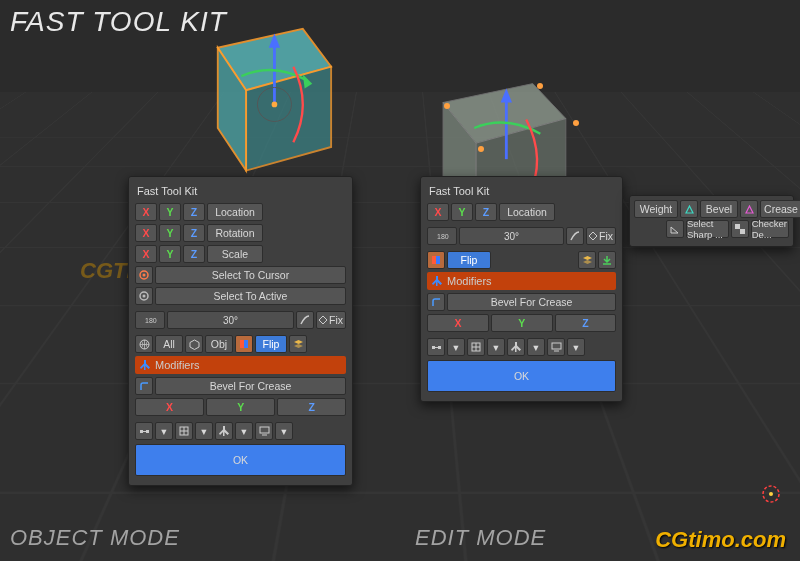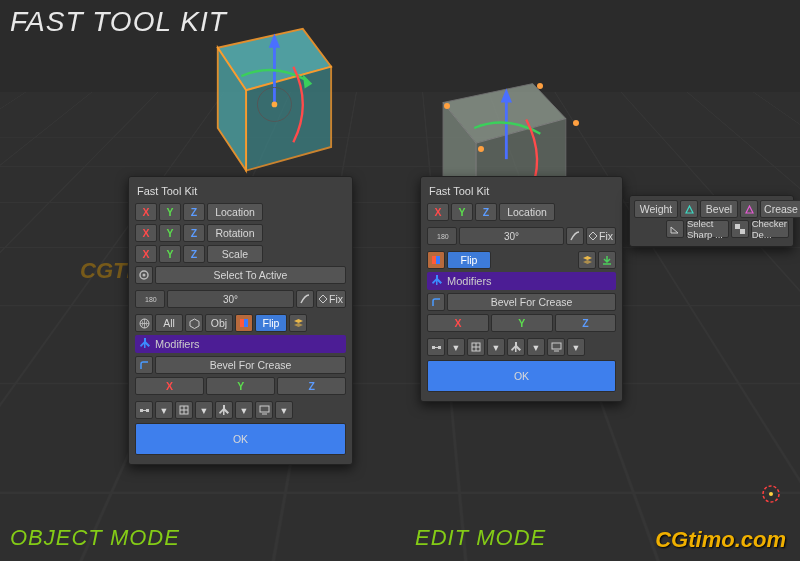--- a/index.html
+++ b/index.html
@@ -213,6 +213,15 @@
   <div class="row">
     <div class="btn tiny">
         <svg class="icon" width="10" height="10">
+          <circle cx="5" cy="5" r="4" fill="none" stroke="#ff7a4a" stroke-width="1.5"></circle>
+          <circle cx="5" cy="5" r="1.5" fill="#ff7a4a"></circle>
+        </svg>
+      </div>
+    <div class="btn">Select To Cursor</div>
+  </div>
+  <div class="row">
+    <div class="btn tiny">
+        <svg class="icon" width="10" height="10">
           <circle cx="5" cy="5" r="4" fill="none" stroke="#bbb" stroke-width="1.5"></circle>
           <circle cx="5" cy="5" r="1.5" fill="#bbb"></circle>
         </svg>

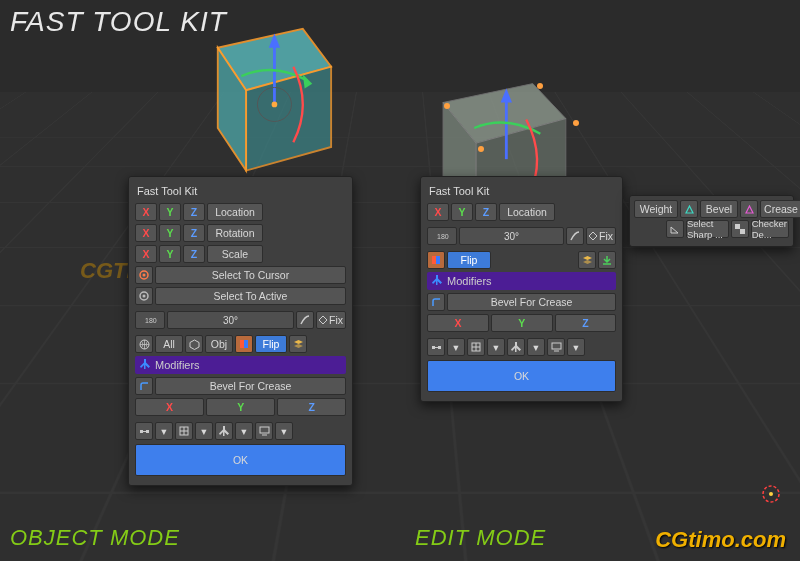--- a/index.html
+++ b/index.html
@@ -125,11 +125,12 @@
     justify-content: center;
   }
   .section-head {
-    background: #4c1d95;
+    background: #c2410c;
     border-radius: 2px;
     padding: 3px 5px;
     font-size: 11px;
     display: flex;
+    align-items: center;
     gap: 5px;
     margin-top: 3px;
     margin-bottom: 3px;

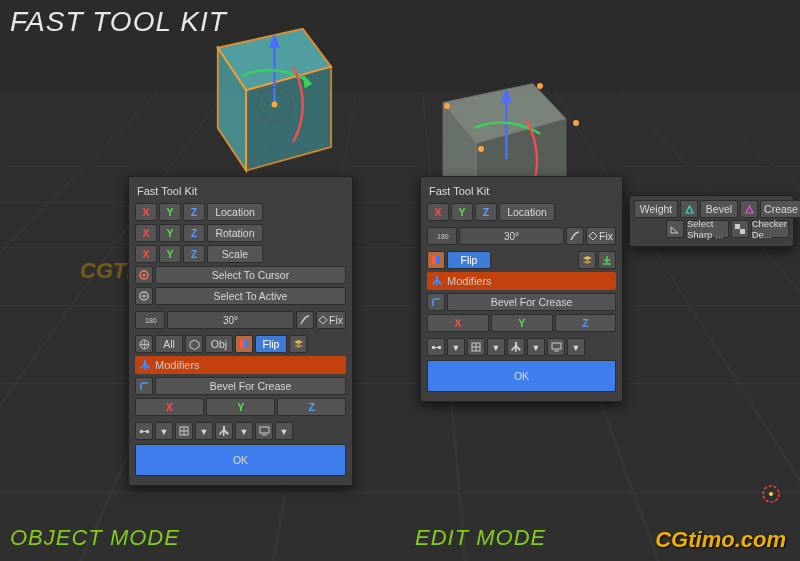--- a/index.html
+++ b/index.html
@@ -40,7 +40,7 @@
     position: absolute;
     font-family: Impact, 'Arial Black', sans-serif;
     font-size: 22px;
-    color: #84cc16;
+    color: #a3a3a3;
     font-style: italic;
     letter-spacing: 1px;
   }

